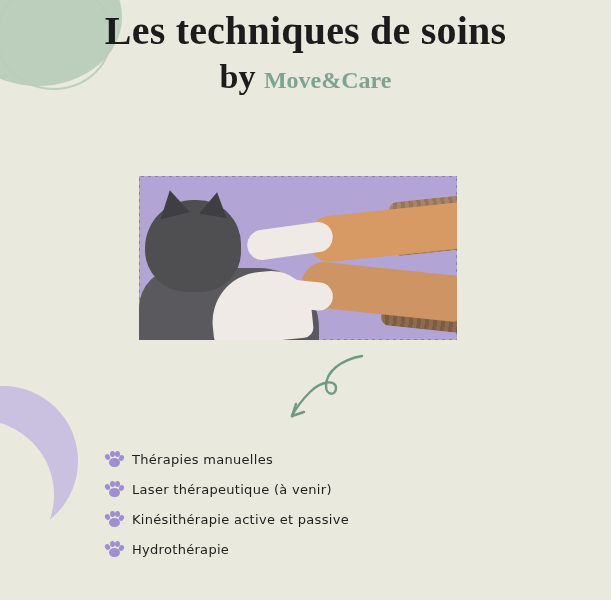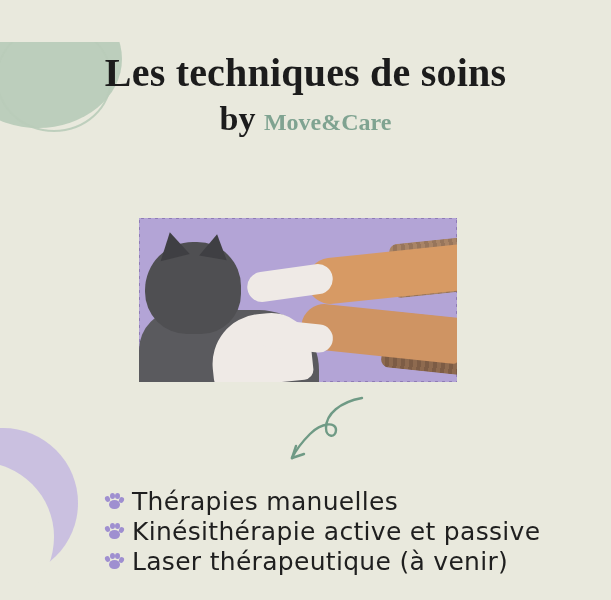--- a/index.html
+++ b/index.html
@@ -19,7 +19,6 @@
     inset: 0;
     background: #e9e9dd;
     overflow: hidden;
-    margin-top: 42px;
   }
 
   

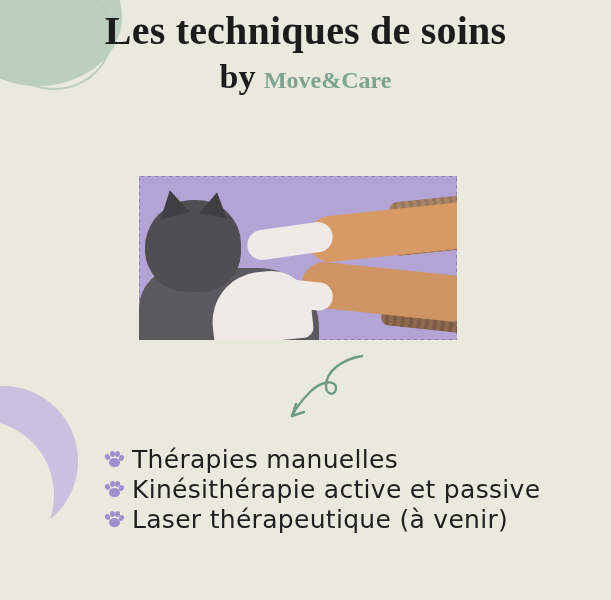--- a/index.html
+++ b/index.html
@@ -280,7 +280,7 @@
 
   .item-label {
     font-family: "DejaVu Sans", sans-serif;
-    font-size: 25px;
+    font-size: 13px;
     color: #1f1f1f;
     letter-spacing: .3px;
     white-space: nowrap;

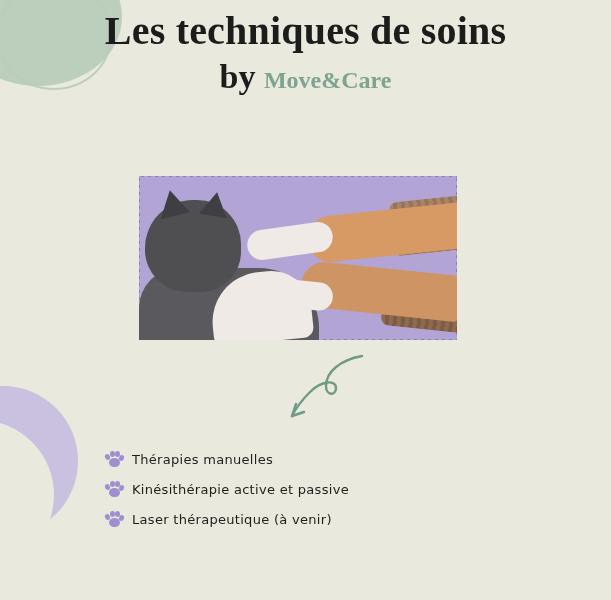--- a/index.html
+++ b/index.html
@@ -351,7 +351,7 @@
           <span class="pad t3"></span>
           <span class="pad t4"></span>
       </span>
-      <span class="item-label">Kinésithérapie active et passive</span>
+      <span class="item-label">Laser thérapeutique (à venir)</span>
     </div>
 
     <div class="list-item">
@@ -362,7 +362,7 @@
           <span class="pad t3"></span>
           <span class="pad t4"></span>
       </span>
-      <span class="item-label">Laser thérapeutique (à venir)</span>
+      <span class="item-label">Kinésithérapie active et passive</span>
     </div>
 
 

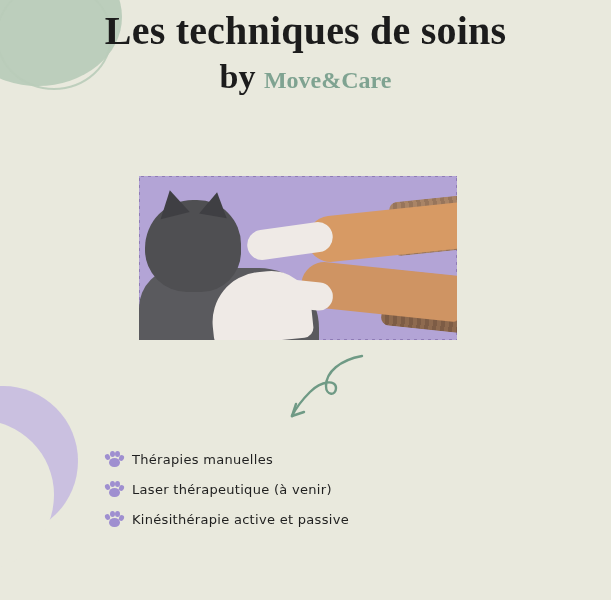--- a/index.html
+++ b/index.html
@@ -366,6 +366,16 @@
     </div>
 
 
+    <div class="list-item">
+      <span class="paw">
+        <span class="pad main"></span>
+          <span class="pad t1"></span>
+          <span class="pad t2"></span>
+          <span class="pad t3"></span>
+          <span class="pad t4"></span>
+      </span>
+      <span class="item-label">Hydrothérapie</span>
+    </div>
 
   </div>
 </div>

